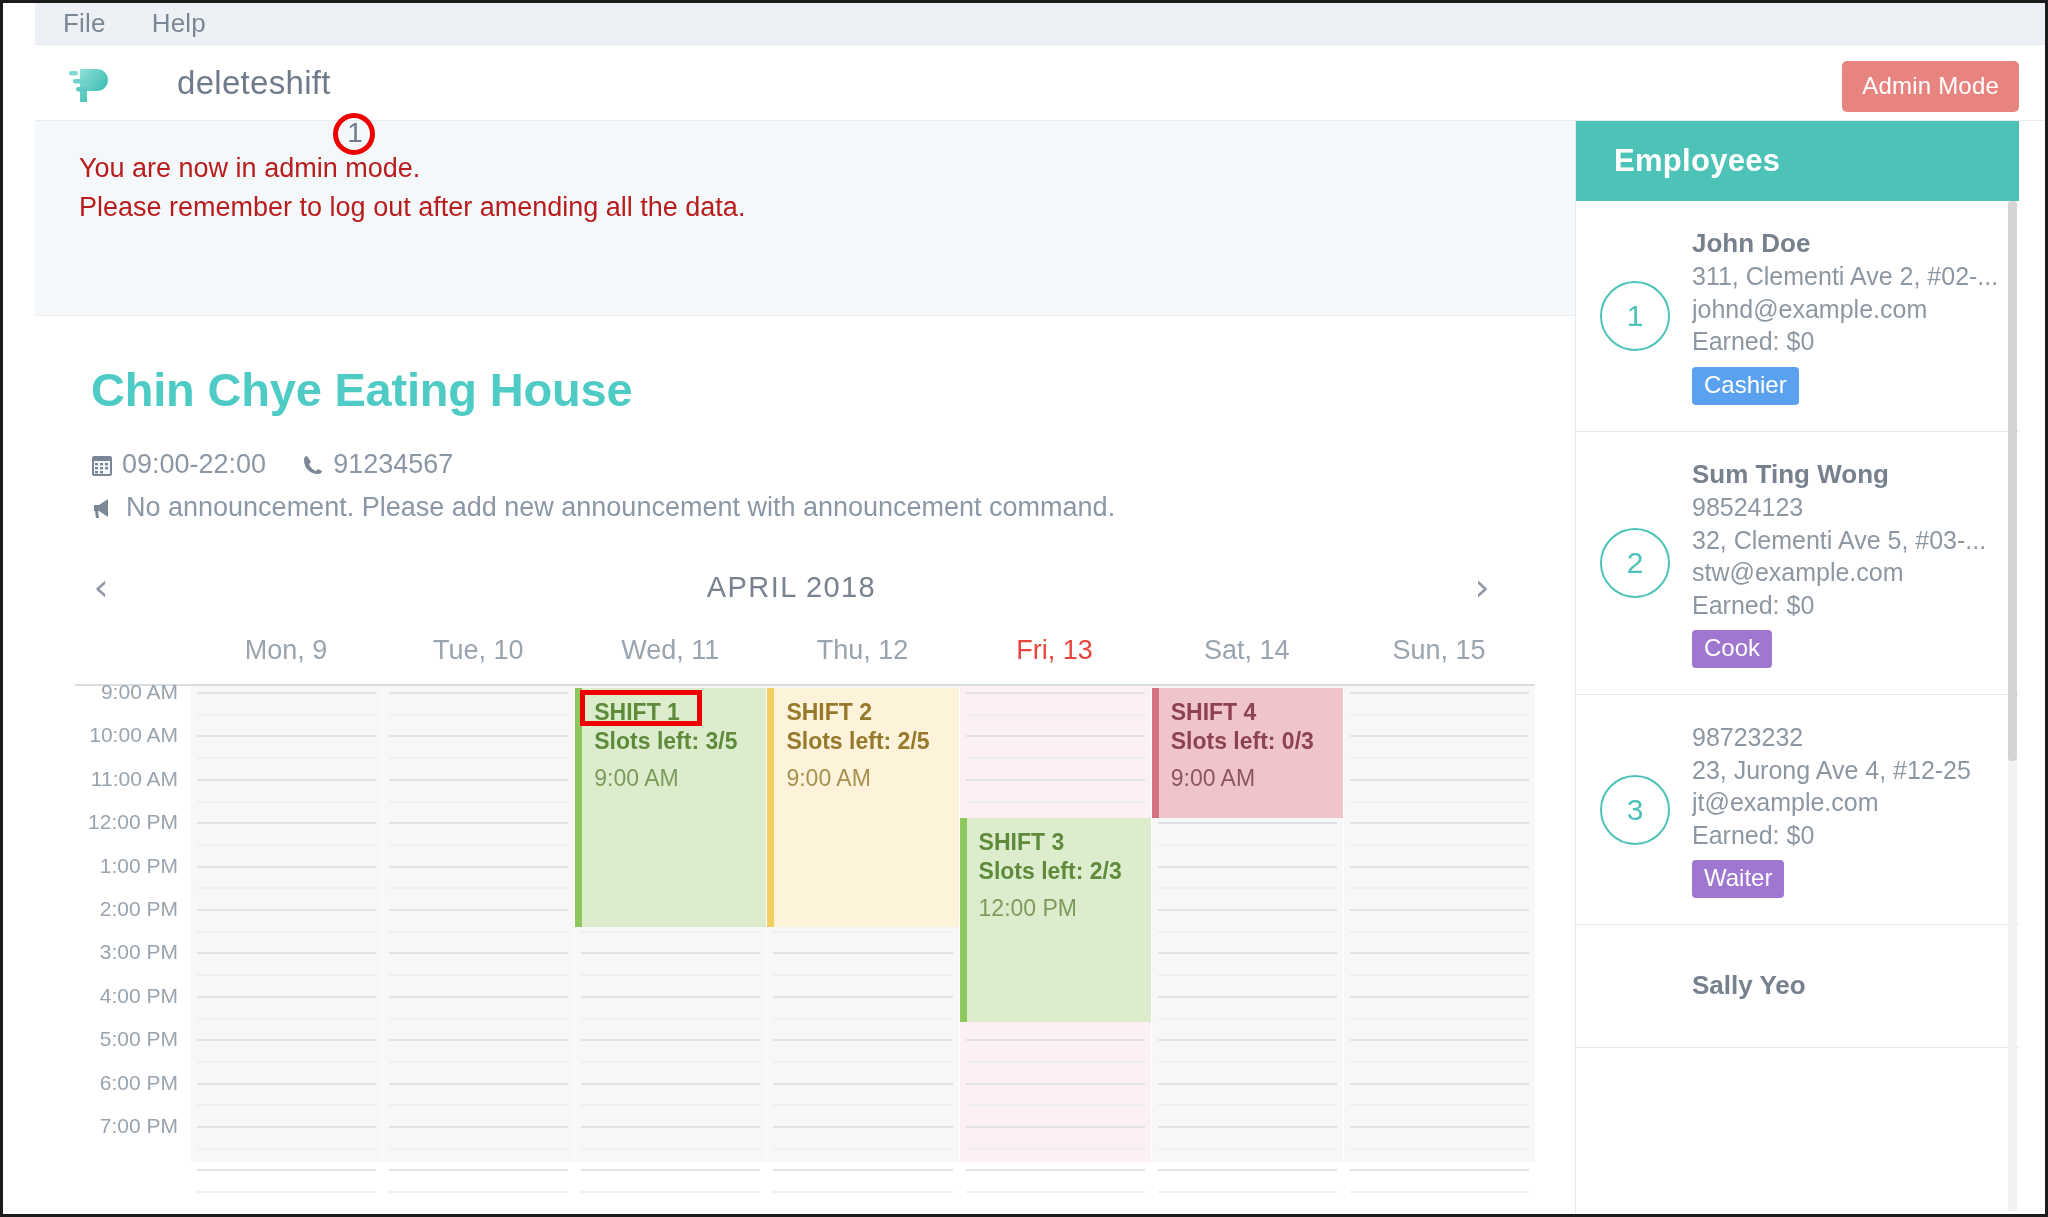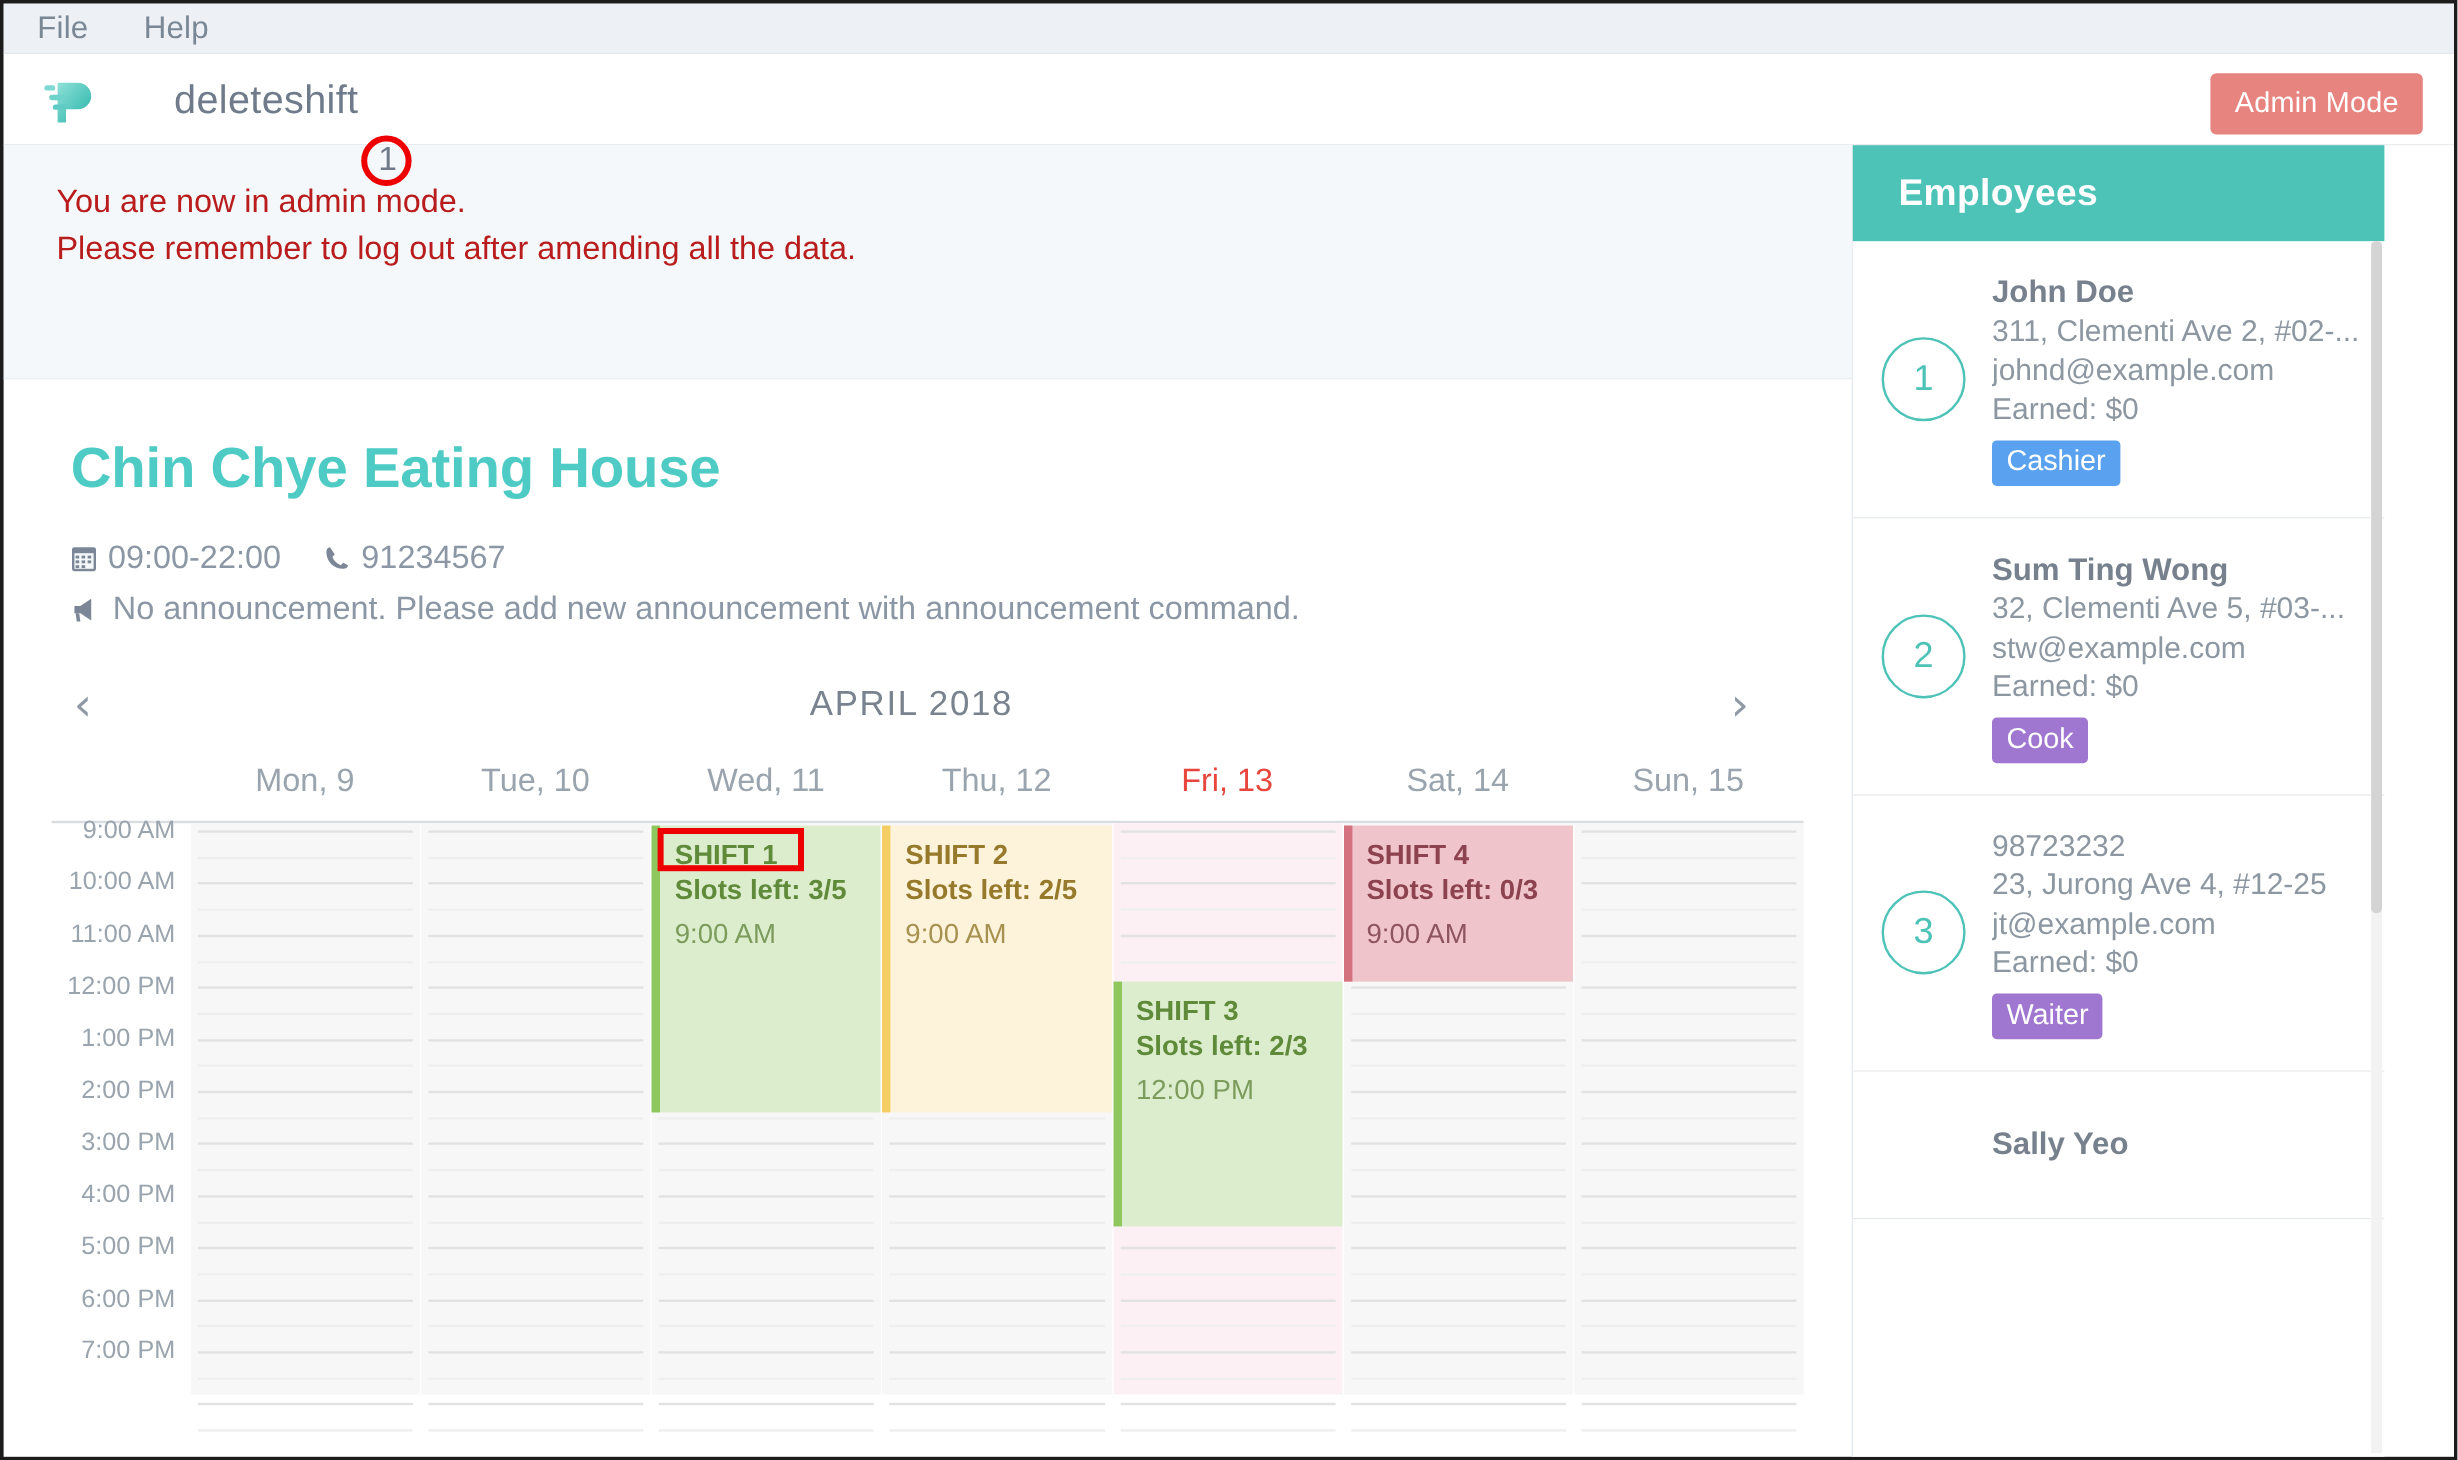--- a/index.html
+++ b/index.html
@@ -15,6 +15,7 @@
     border: 3px solid #1c1c1c;
     background: #fff;
     overflow: hidden;
+    padding-left: 32px;
   }
 
   

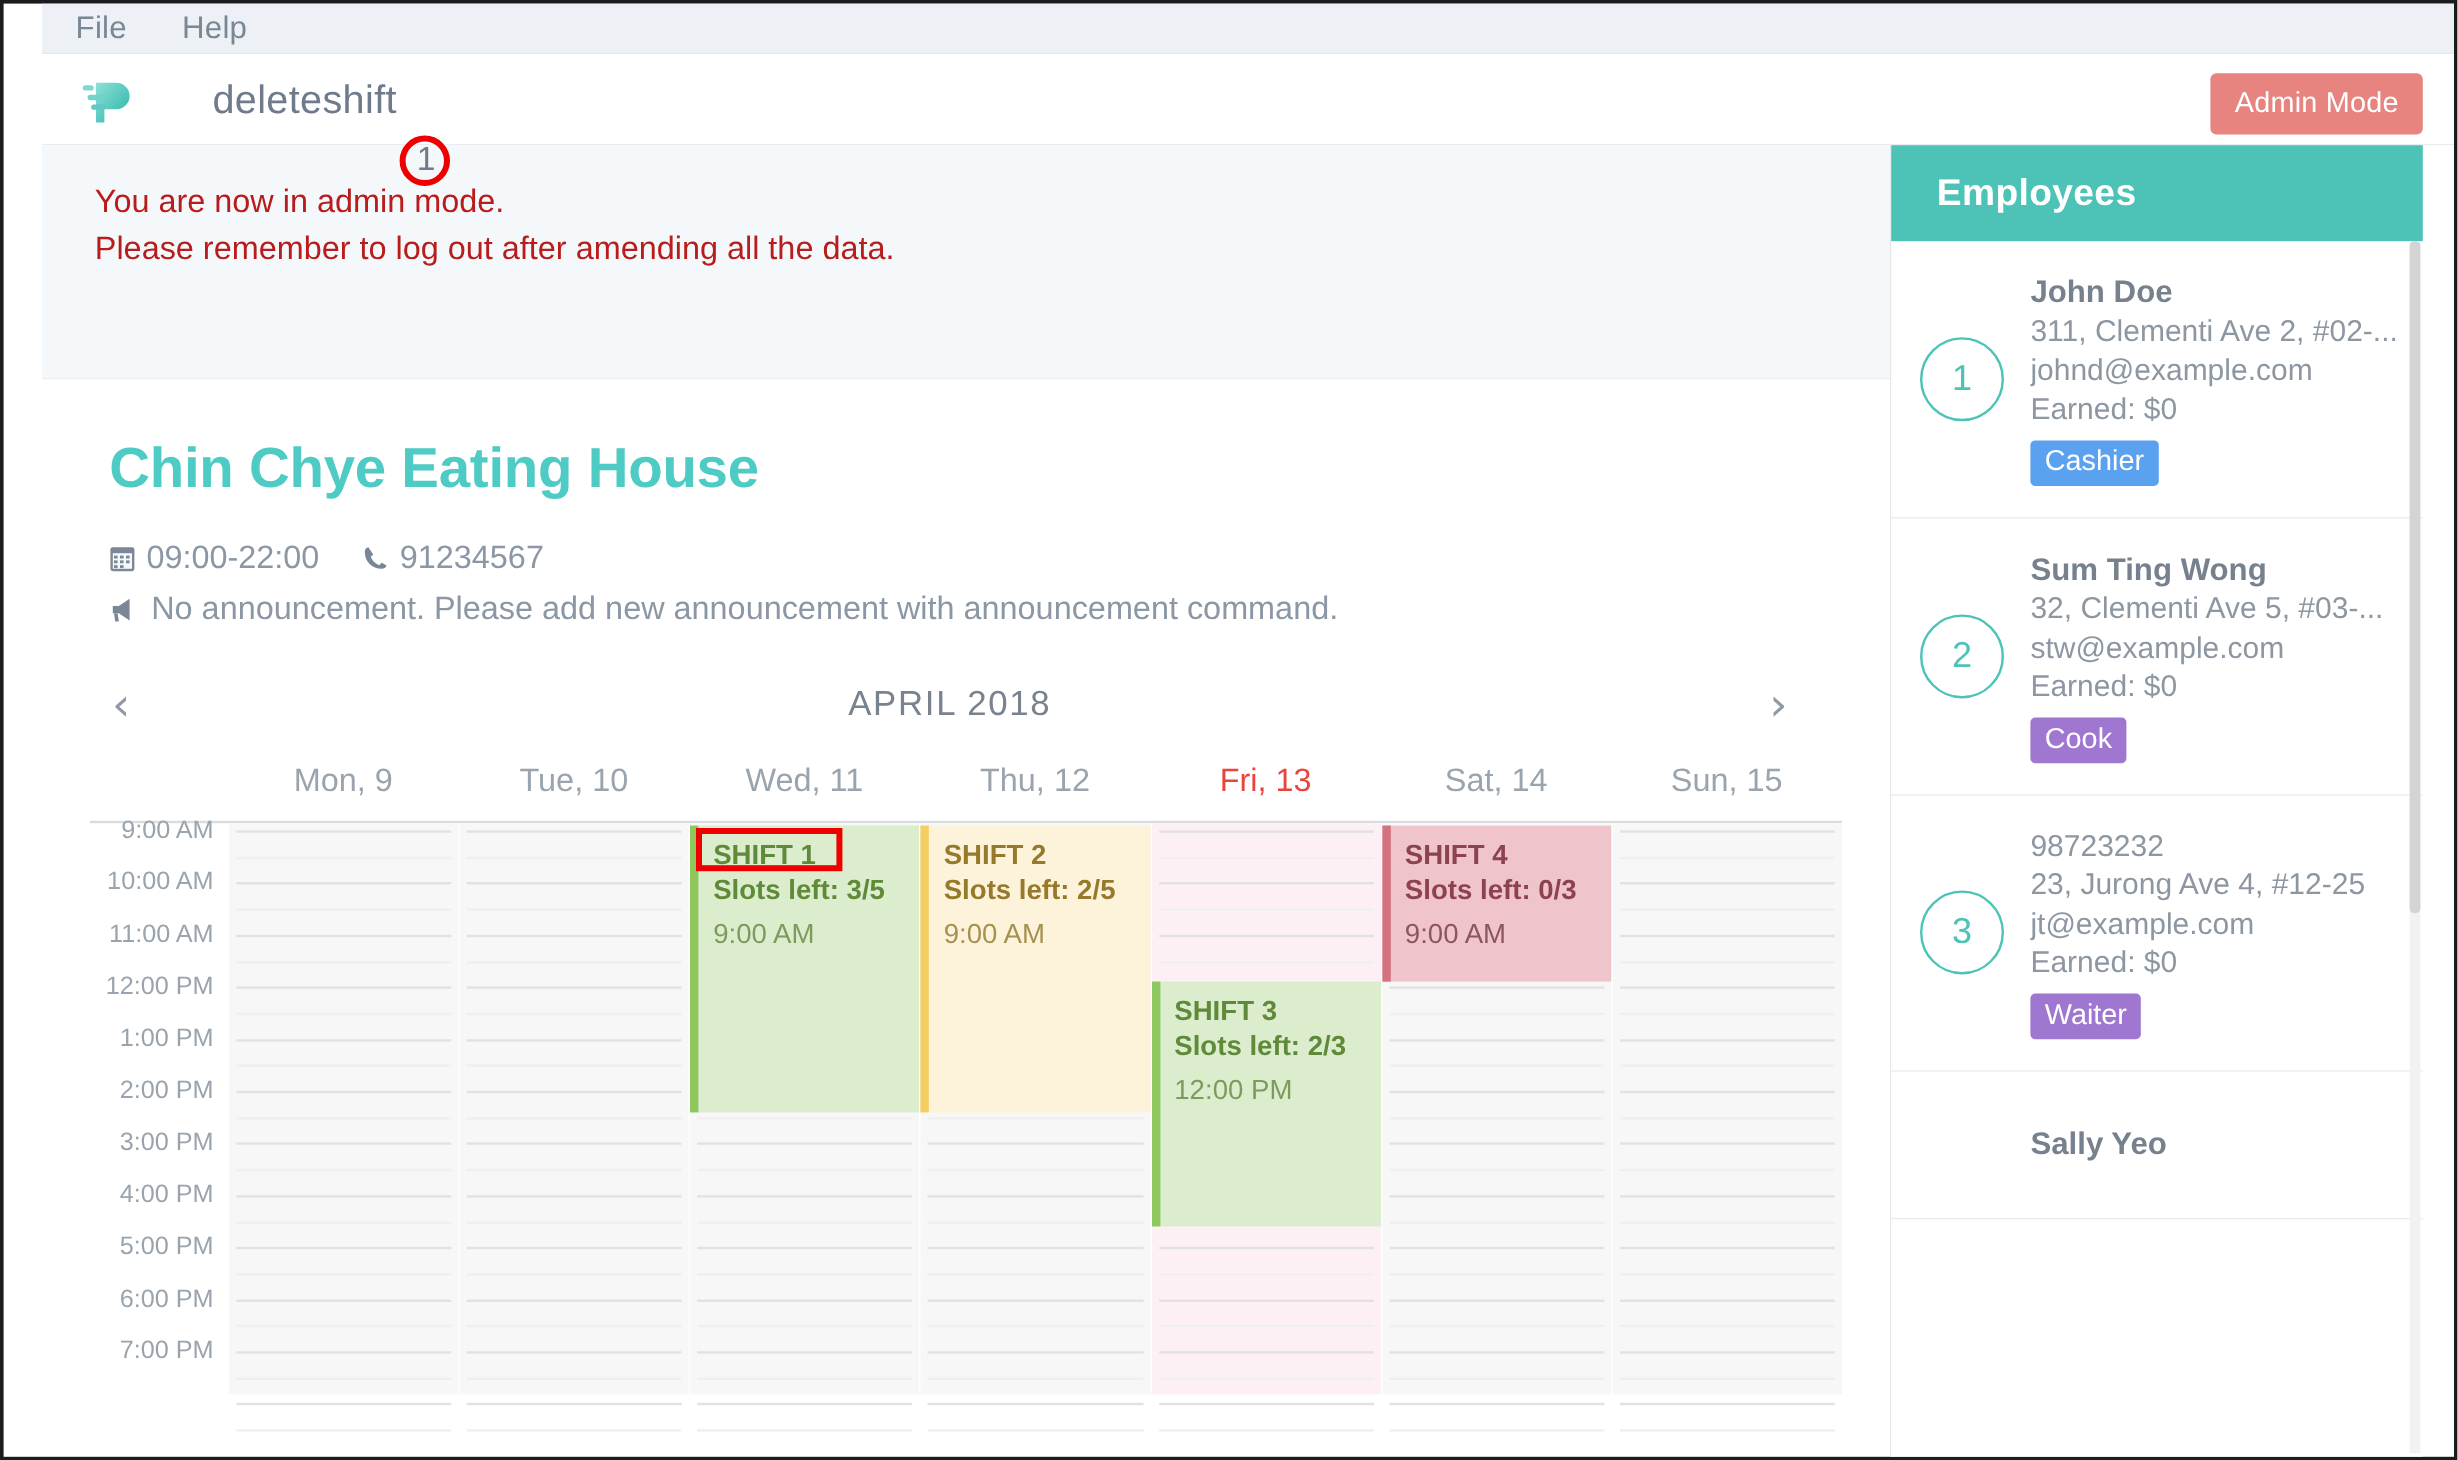--- a/index.html
+++ b/index.html
@@ -615,6 +615,7 @@
             <div class="emp-num">2</div>
             <div class="emp-info">
               <div class="emp-name">Sum Ting Wong</div>
+              <div class="emp-line">98524123</div>
               <div class="emp-line">32, Clementi Ave 5, #03-...</div>
               <div class="emp-line">stw@example.com</div>
               <div class="emp-line">Earned: $0</div>

